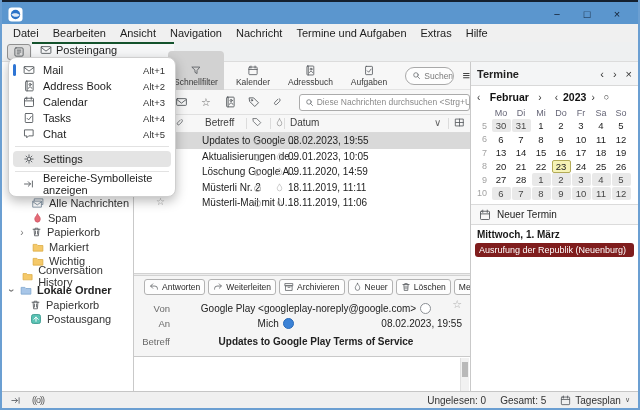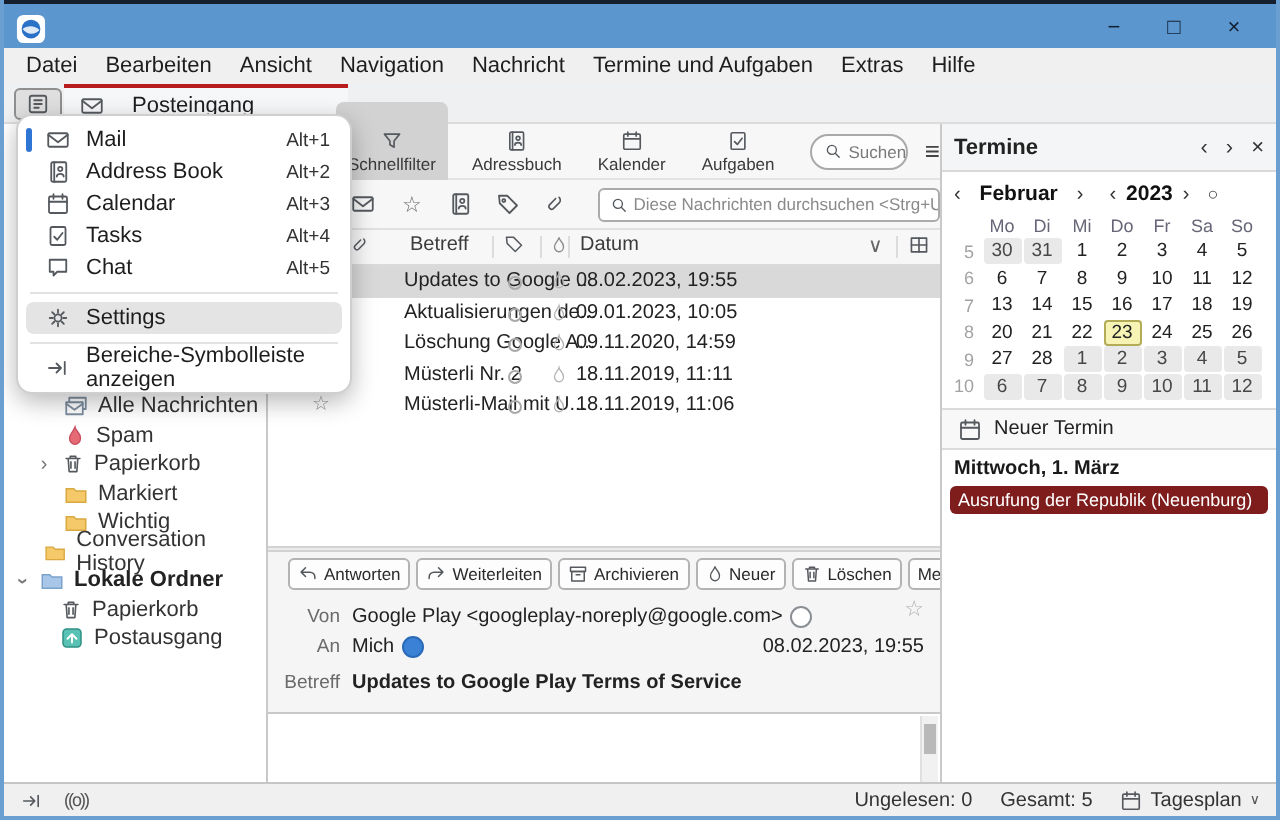--- a/index.html
+++ b/index.html
@@ -20,8 +20,8 @@
   .tabbar{position:absolute;left:0;right:0;top:42px;height:20px;background:#eef0f1;border-bottom:1px solid #dcdcdc;box-sizing:border-box;}
   .spaces{position:absolute;left:5px;top:2px;width:24px;height:16px;border:1px solid #8f8f8f;border-radius:3px;
           background:#dfdfdf;display:flex;align-items:center;justify-content:center;padding:0;}
-  .tab{position:absolute;left:30px;top:0;width:142px;height:20px;border-top:2px solid #b91c1c;background:#f6f7f8;
-       display:flex;align-items:center;gap:14px;padding-left:8px;box-sizing:border-box;}
+  .tab{position:absolute;left:30px;top:0;width:142px;height:20px;border-top:2px solid #14532d;background:#f6f7f8;
+       display:flex;gap:4px;padding-left:8px;box-sizing:border-box;}
   
   .folderpane{position:absolute;left:0;top:62px;width:132px;height:331px;background:#fff;border-right:1px solid #c9c9c9;box-sizing:border-box;}
   .center{position:absolute;left:132px;top:62px;width:336px;height:331px;background:#fff;}

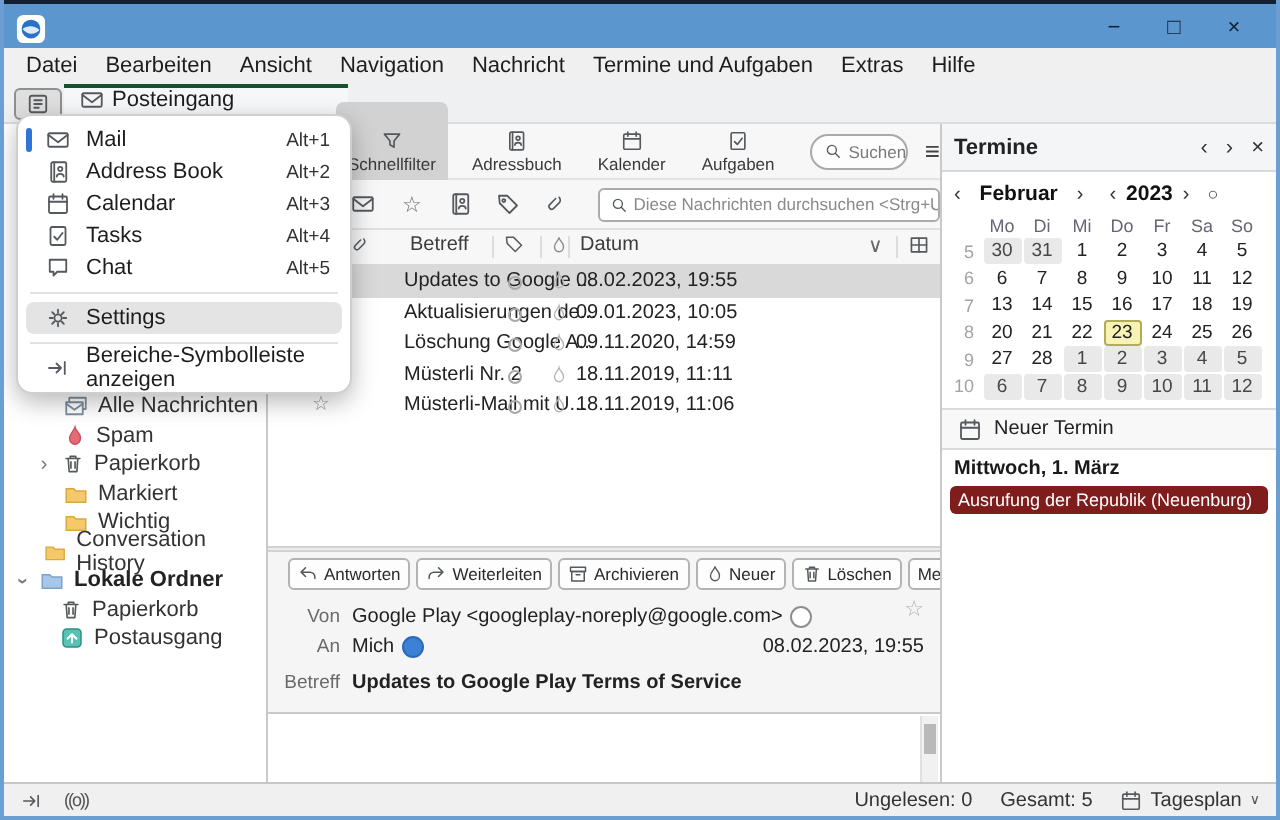--- a/index.html
+++ b/index.html
@@ -236,19 +236,19 @@
       </div>
       <div class="tbtn">
         <svg class="i" width="12" height="11" viewBox="0 0 16 16">
+          <rect x="2" y="3" width="12" height="11" rx="1"></rect>
+            <path d="M2 6.5h12M5 1.5v3M11 1.5v3"></path>
+        </svg>
+        <span>Kalender</span>
+      </div>
+      <div class="tbtn">
+        <svg class="i" width="12" height="11" viewBox="0 0 16 16">
           <rect x="3.5" y="1.5" width="10" height="13" rx="1"></rect>
             <path d="M5.5 1.5v13"></path>
             <circle cx="9.5" cy="6" r="1.4"></circle>
             <path d="M7.2 11c0-2.4 4.6-2.4 4.6 0"></path>
         </svg>
         <span>Adressbuch</span>
-      </div>
-      <div class="tbtn">
-        <svg class="i" width="12" height="11" viewBox="0 0 16 16">
-          <rect x="2" y="3" width="12" height="11" rx="1"></rect>
-            <path d="M2 6.5h12M5 1.5v3M11 1.5v3"></path>
-        </svg>
-        <span>Kalender</span>
       </div>
       <div class="tbtn">
         <svg class="i" width="12" height="11" viewBox="0 0 16 16">

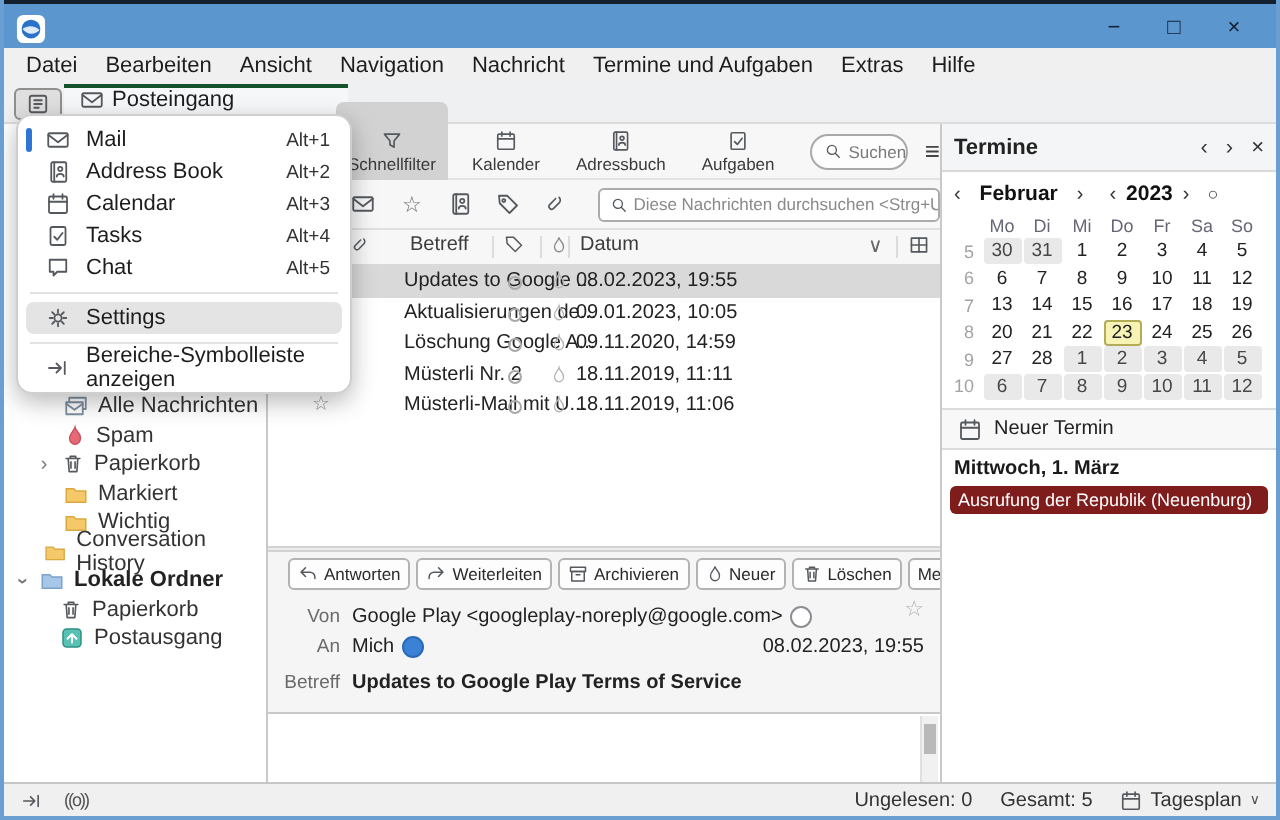--- a/index.html
+++ b/index.html
@@ -70,7 +70,7 @@
   .hstar{position:absolute;right:8px;top:22px;color:#b0b0b0;font-size:11px;}
   .hline{display:grid;grid-template-columns:30px 1fr auto;gap:0 6px;align-items:center;padding:0 8px 0 6px;height:15px;}
   .hlab{color:#6a6a6a;font-size:9.5px;text-align:right;}
-  .hval{font-size:10px;color:#222;display:flex;align-items:center;gap:4px;white-space:nowrap;overflow:hidden;}
+  .hval{font-size:10px;color:#222;display:flex;align-items:center;gap:4px;white-space:nowrap;overflow:hidden;justify-content:center;}
   .hdate{font-size:10px;color:#222;}
   .hsubj{font-weight:bold;}
   .badge{width:9px;height:9px;border-radius:50%;display:inline-block;flex:none;}

